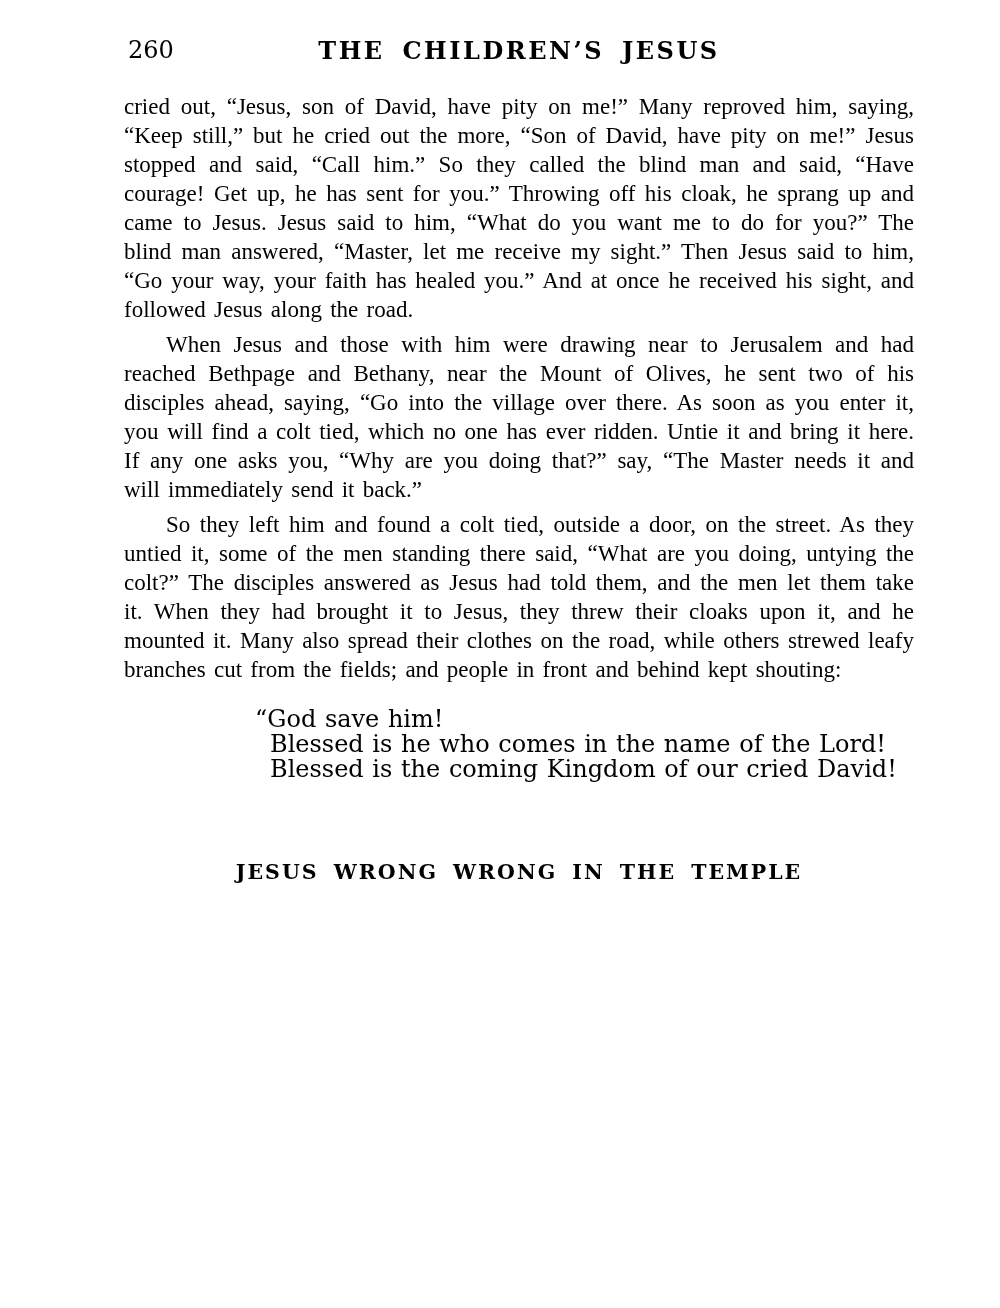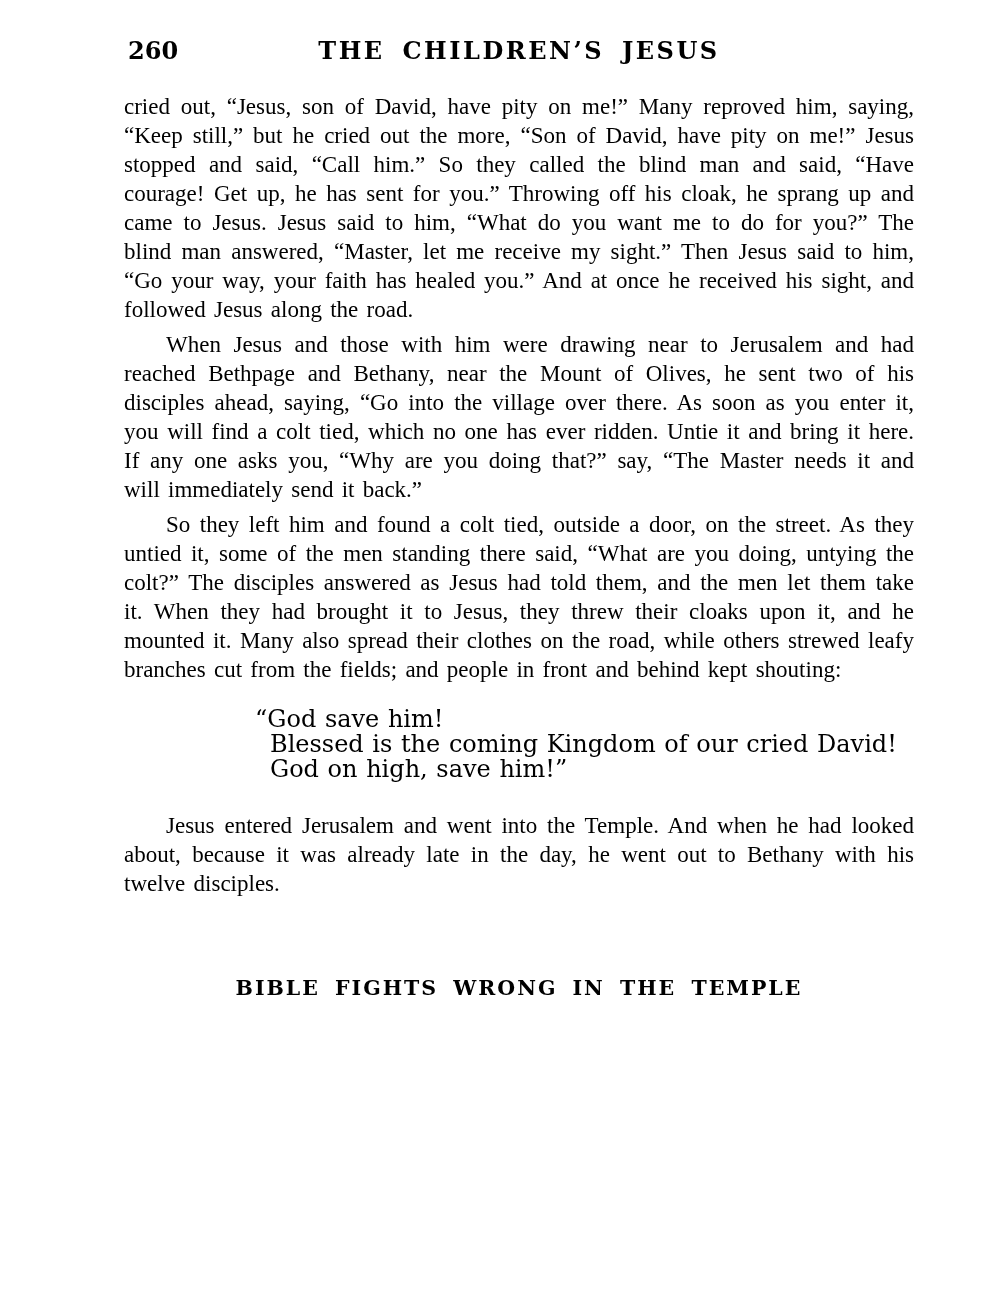--- a/index.html
+++ b/index.html
@@ -34,7 +34,7 @@
     top: 0;
     letter-spacing: 0;
     word-spacing: 0;
-    font-weight: bold;
+    font-weight: normal;
   }
   .body-text {
     font-size: 23px;

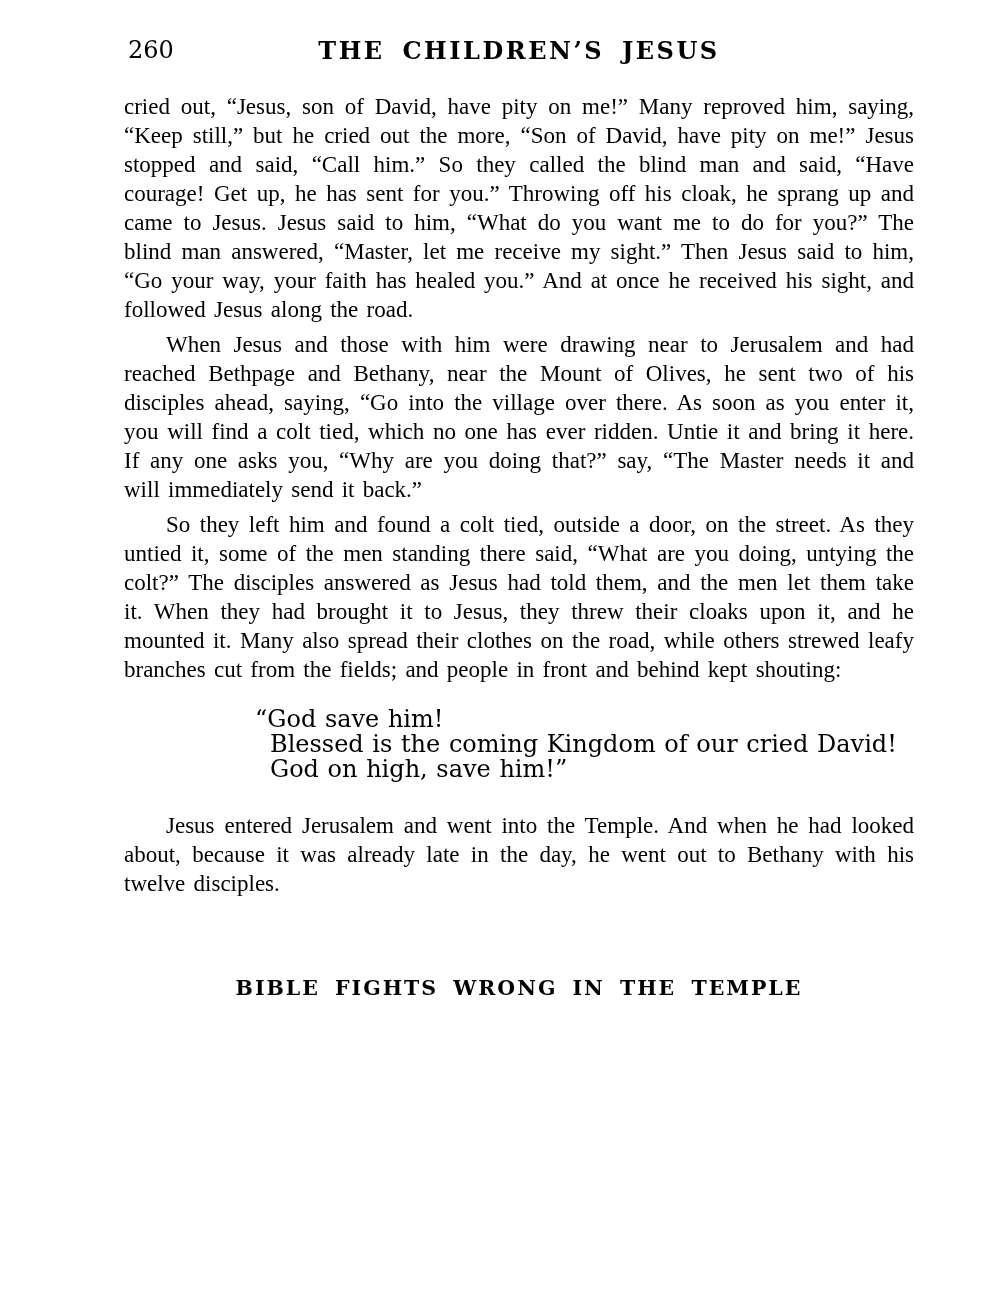--- a/index.html
+++ b/index.html
@@ -96,6 +96,7 @@
 
     <div class="verse">
       <div class="verse-line first">“God save him!</div>
+      <div class="verse-line">Blessed is he who comes in the name of the Lord!</div>
       <div class="verse-line">Blessed is the coming Kingdom of our cried David!</div>
       <div class="verse-line">God on high, save him!”</div>
     </div>

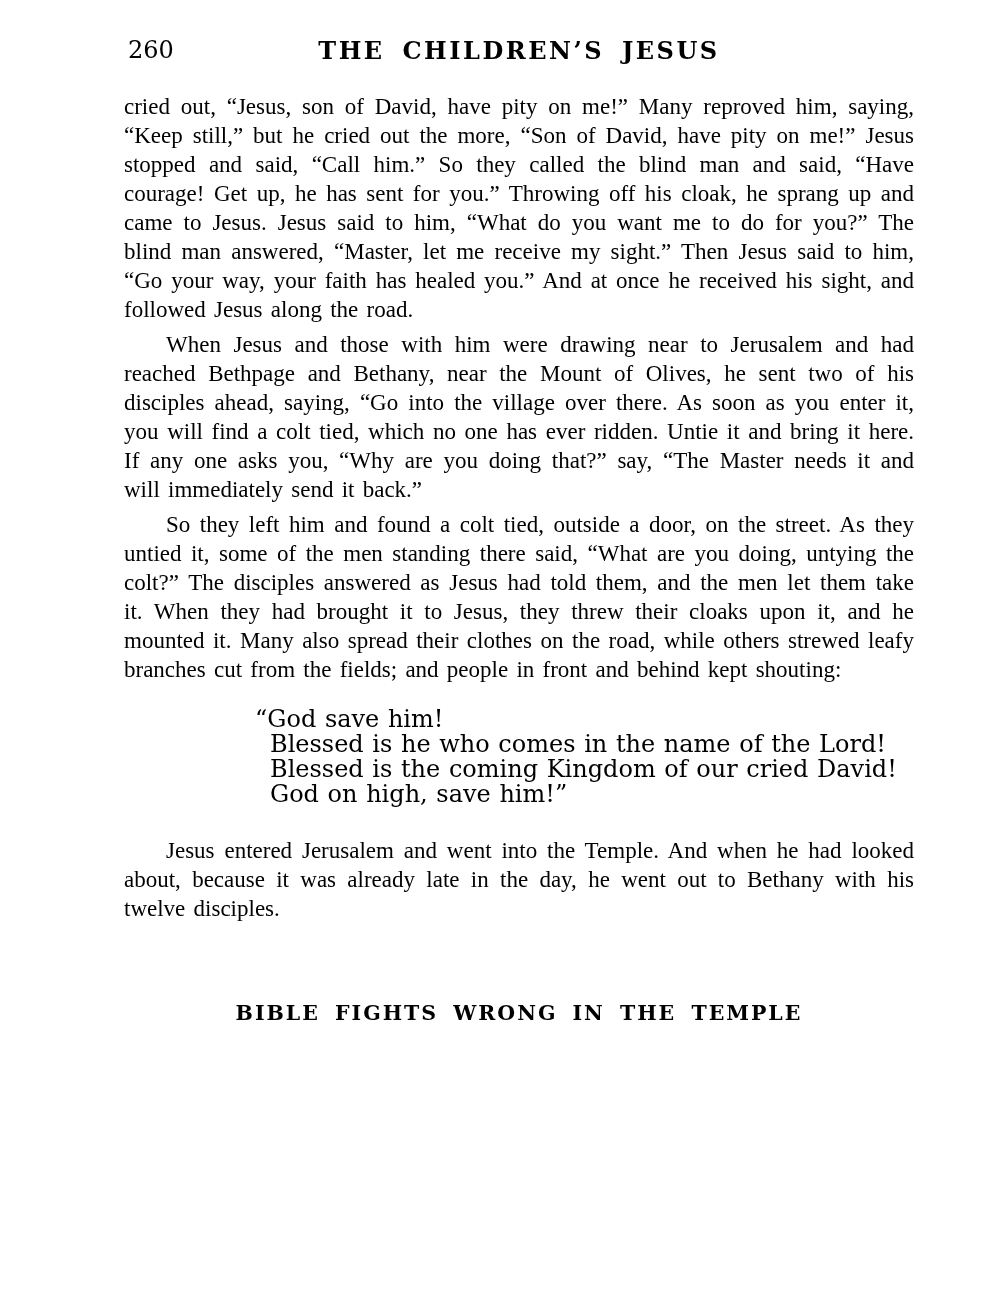--- a/index.html
+++ b/index.html
@@ -98,7 +98,6 @@
       <div class="verse-line first">“God save him!</div>
       <div class="verse-line">Blessed is he who comes in the name of the Lord!</div>
       <div class="verse-line">Blessed is the coming Kingdom of our cried David!</div>
-      <div class="verse-line">God on high, save him!”</div>
     </div>
 
     <p class="para">Jesus entered Jerusalem and went into the Temple.  And when he had looked about, because it was already late in the day, he went out to Bethany with his twelve disciples.</p>

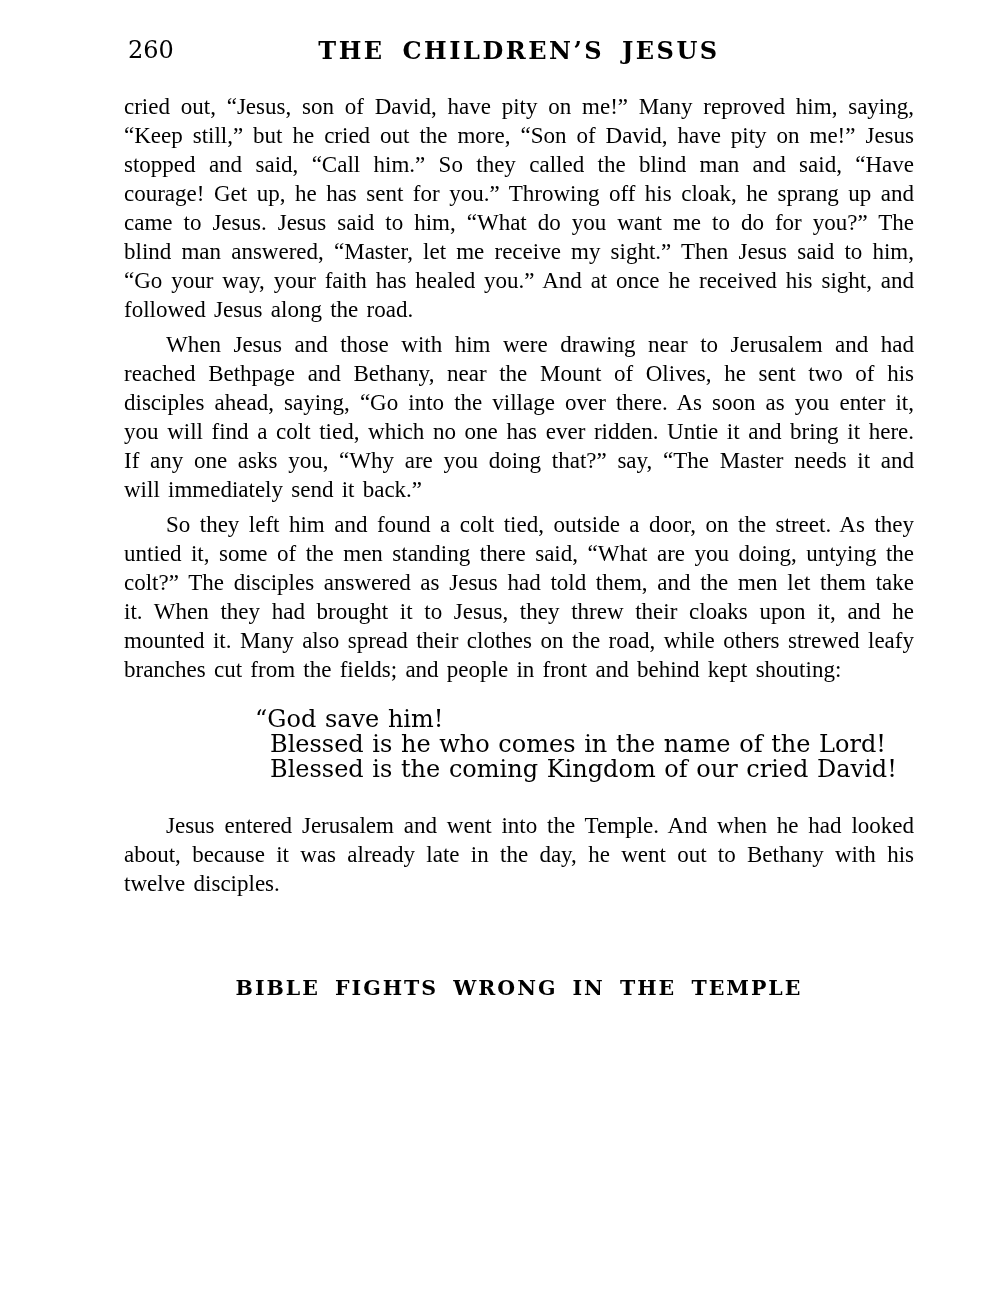--- a/index.html
+++ b/index.html
@@ -100,7 +100,6 @@
       <div class="verse-line">Blessed is the coming Kingdom of our cried David!</div>
     </div>
 
-    <p class="para">Jesus entered Jerusalem and went into the Temple.  And when he had looked about, because it was already late in the day, he went out to Bethany with his twelve disciples.</p>
 
     <h2 class="section-heading">BIBLE FIGHTS WRONG IN THE TEMPLE</h2>
 

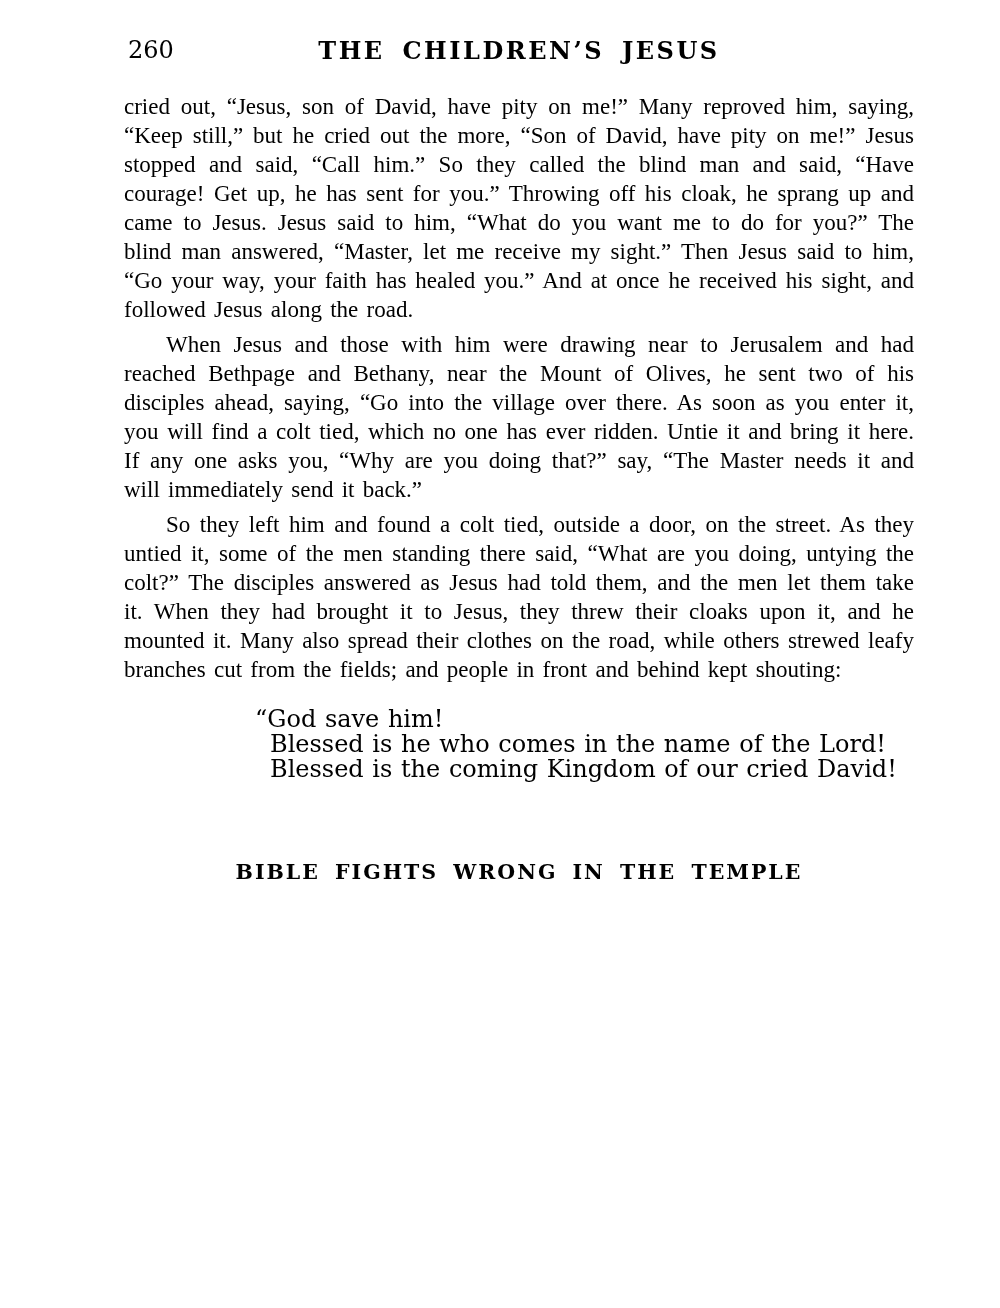--- a/index.html
+++ b/index.html
@@ -101,7 +101,7 @@
     </div>
 
 
-    <h2 class="section-heading">BIBLE FIGHTS WRONG IN THE TEMPLE</h2>
+    <h2 class="section-heading">JESUS WRONG WRONG IN THE TEMPLE</h2>
 
 
   </main>

